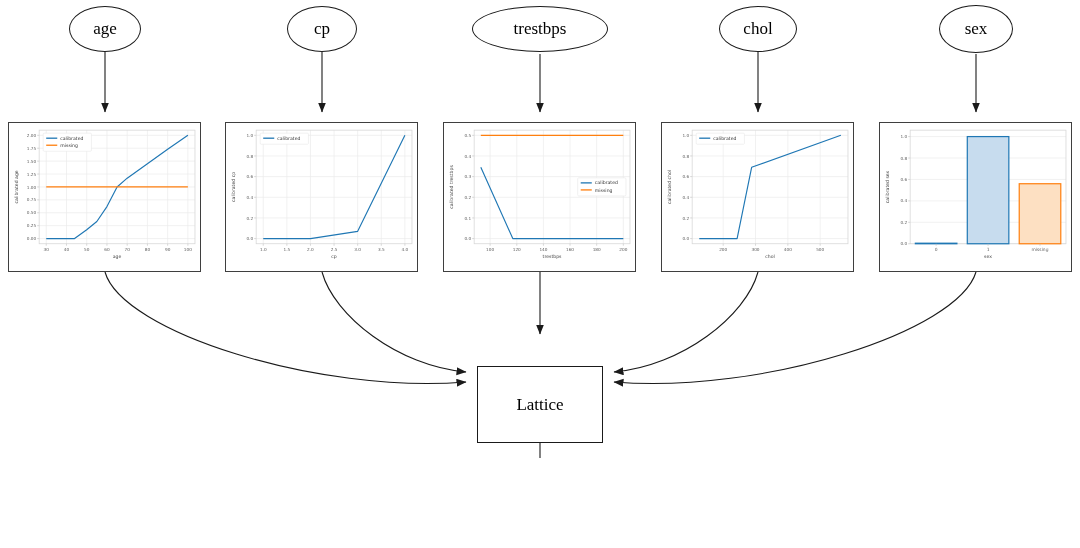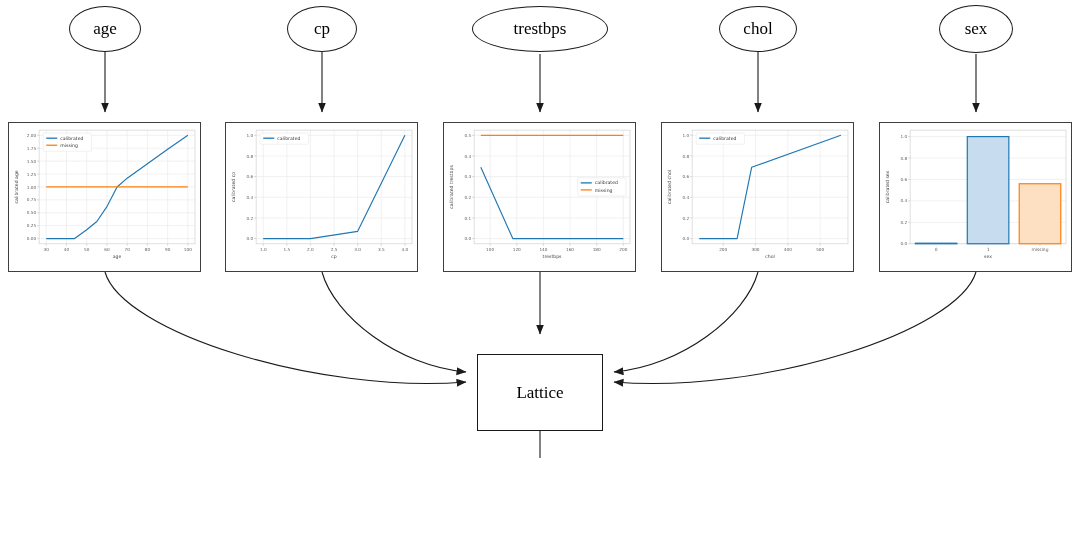--- a/index.html
+++ b/index.html
@@ -323,7 +323,7 @@
       </svg>
     </div>
 
-  <div class="lattice-box" style="left:477px; top:354px; width:126px; height:77px;">
+  <div class="lattice-box" style="left:477px; top:366px; width:126px; height:77px;">
     <span>Lattice</span>
   </div>
 

